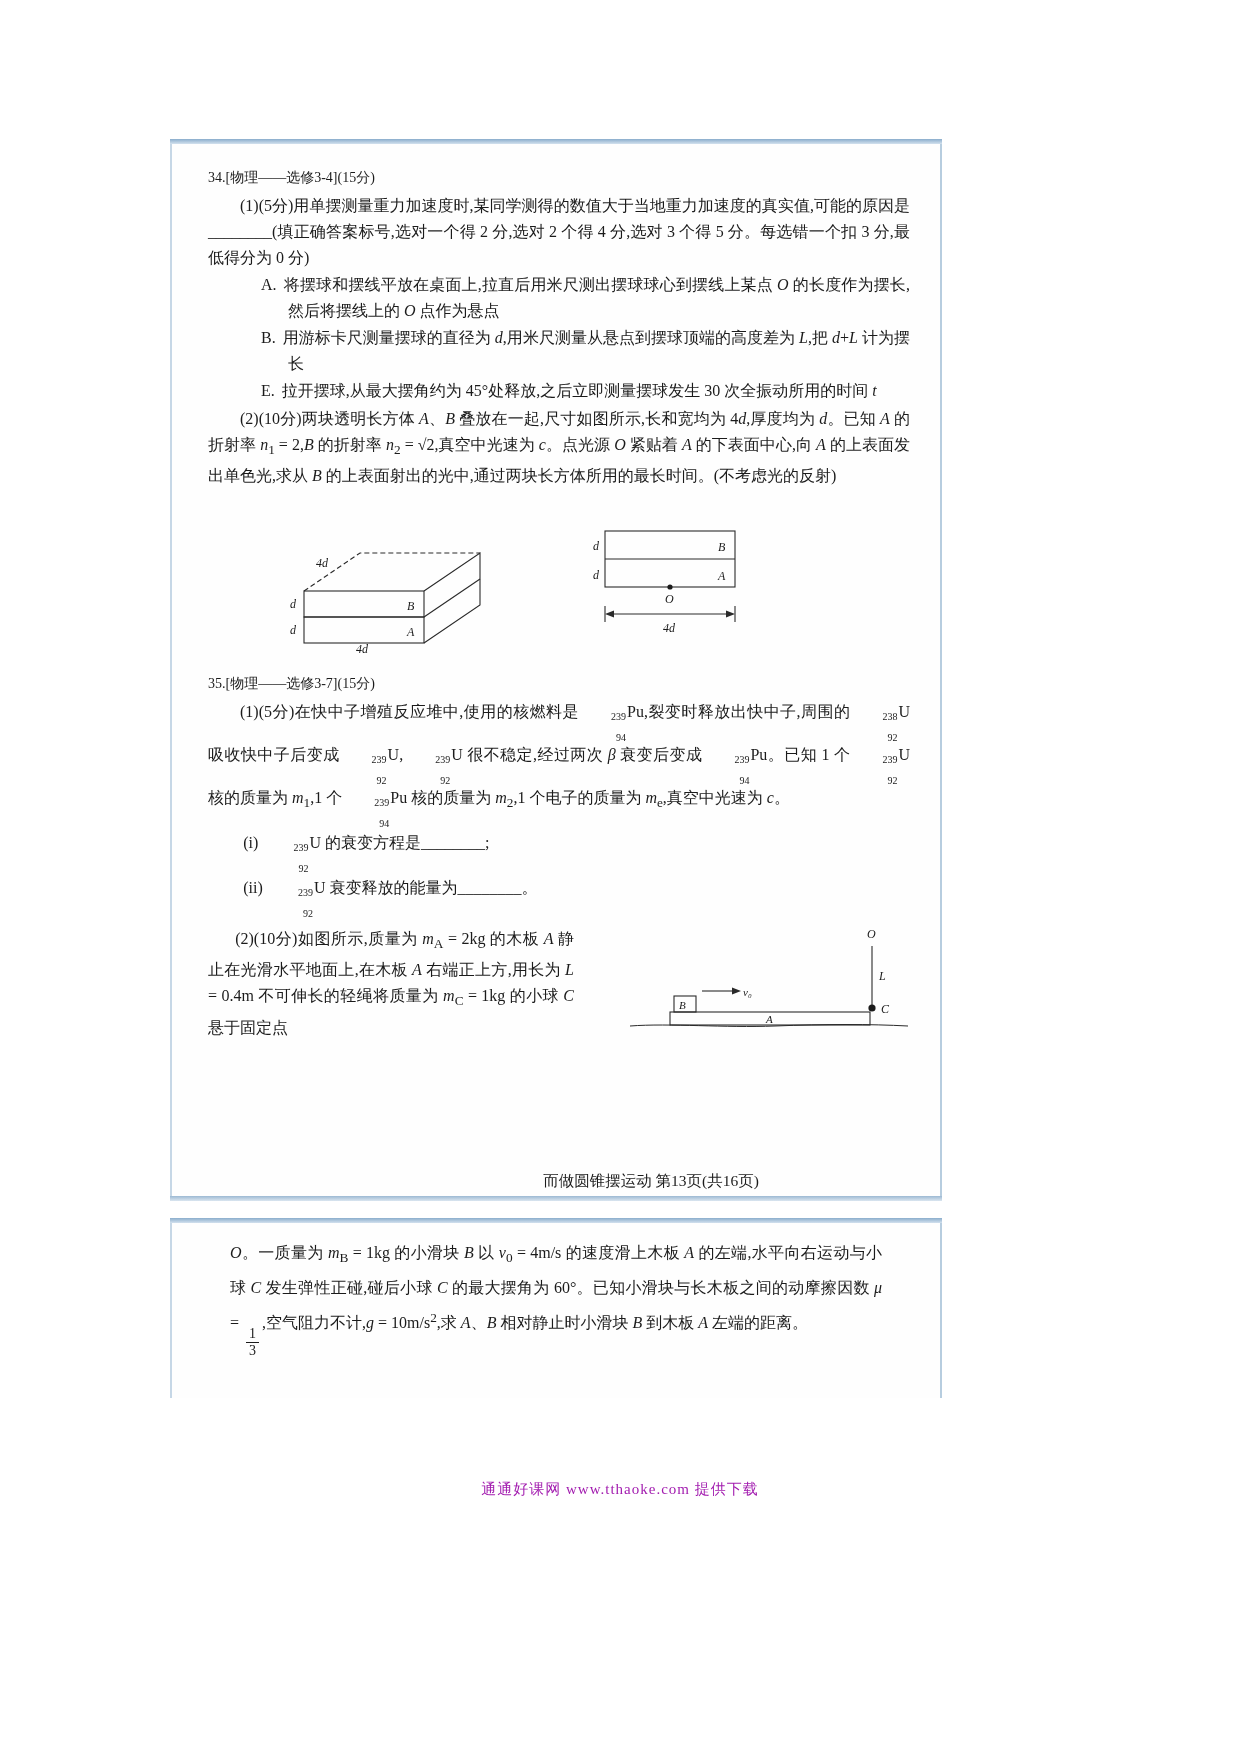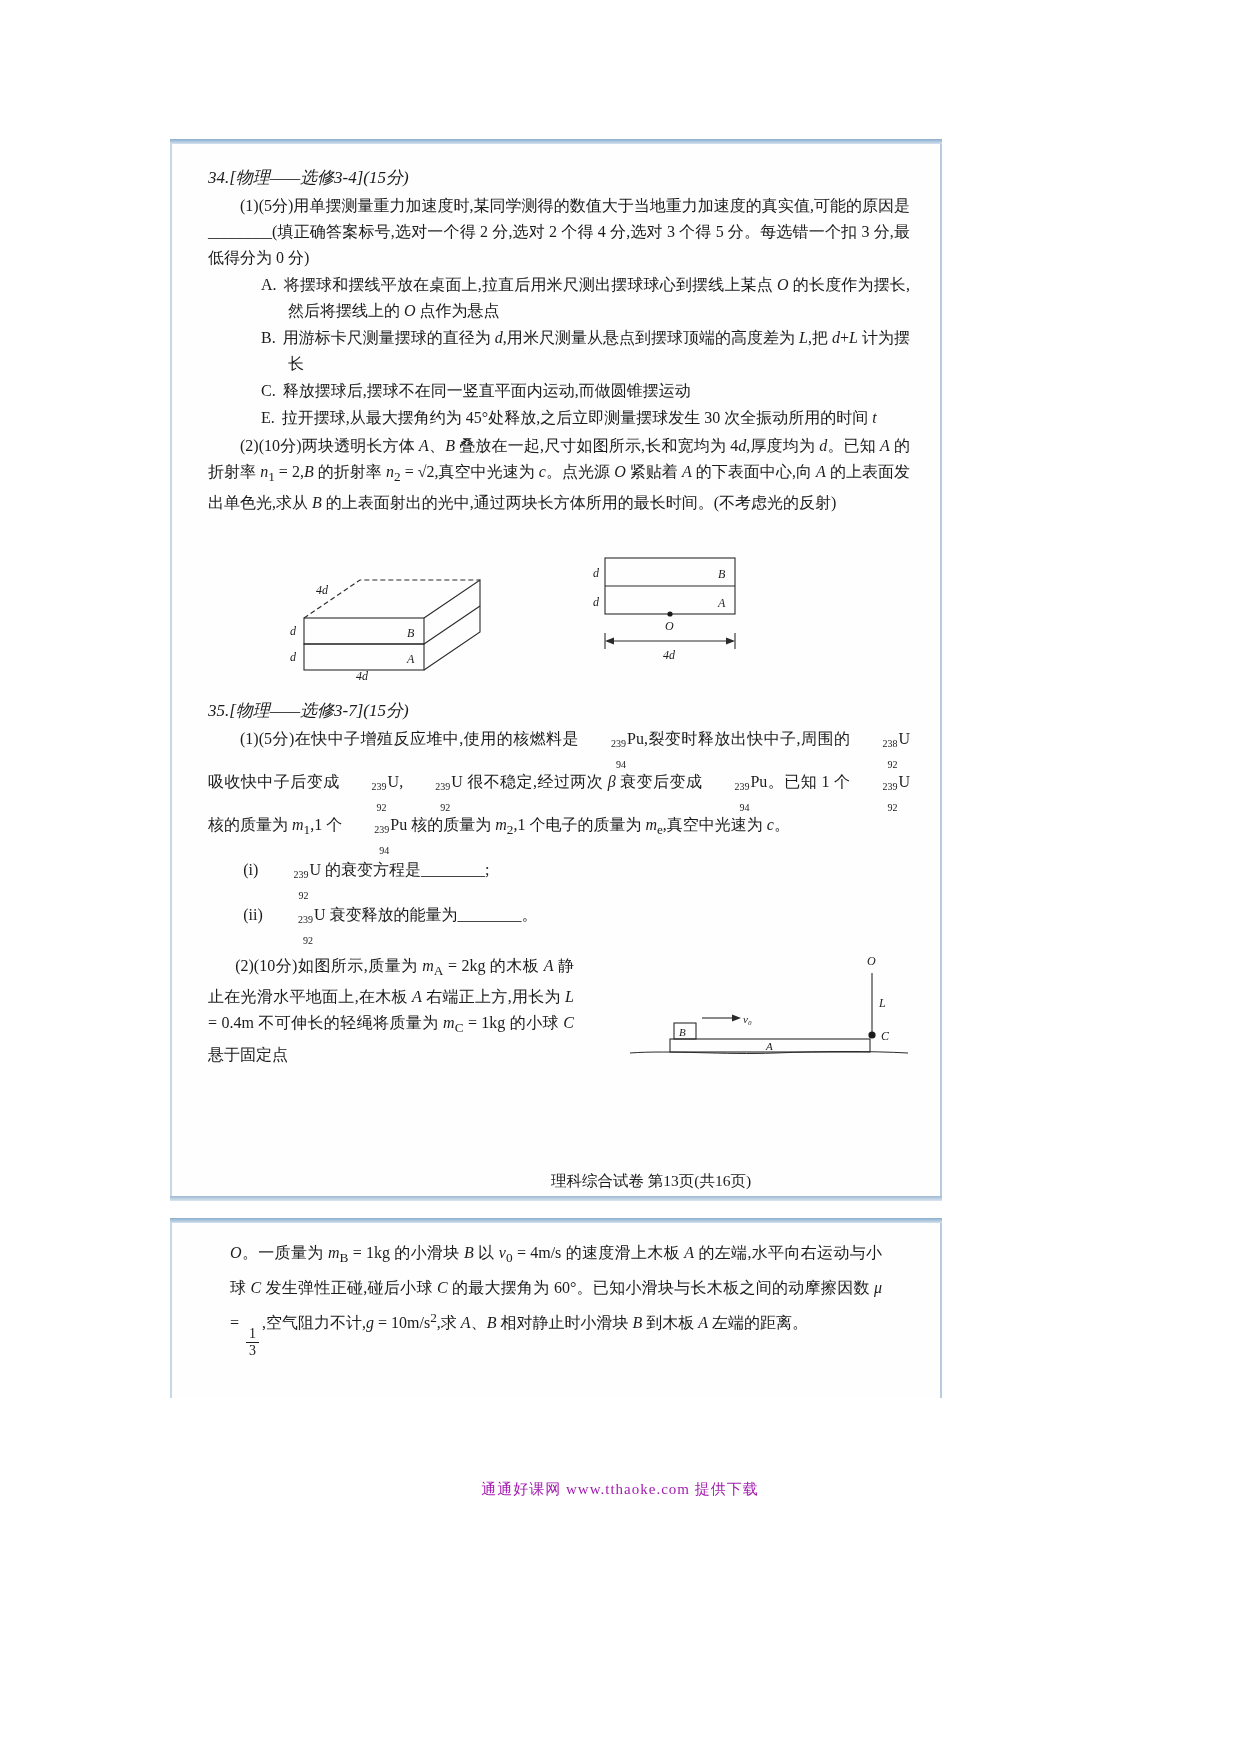--- a/index.html
+++ b/index.html
@@ -27,7 +27,7 @@
     position:absolute; left:36px; top:24px; width:702px;
     font-size:16px; line-height:26px; text-align:justify;
   }
-  .q-heading { font-size:17px; margin-top:2px;font-style:italic; }
+  .q-heading { font-size:14px; margin-top:2px; }
   .para { margin-top:2px; }
   .indent2 { text-indent:2em; }
   .option { padding-left:80px; text-indent:-27px; margin-top:1px; }

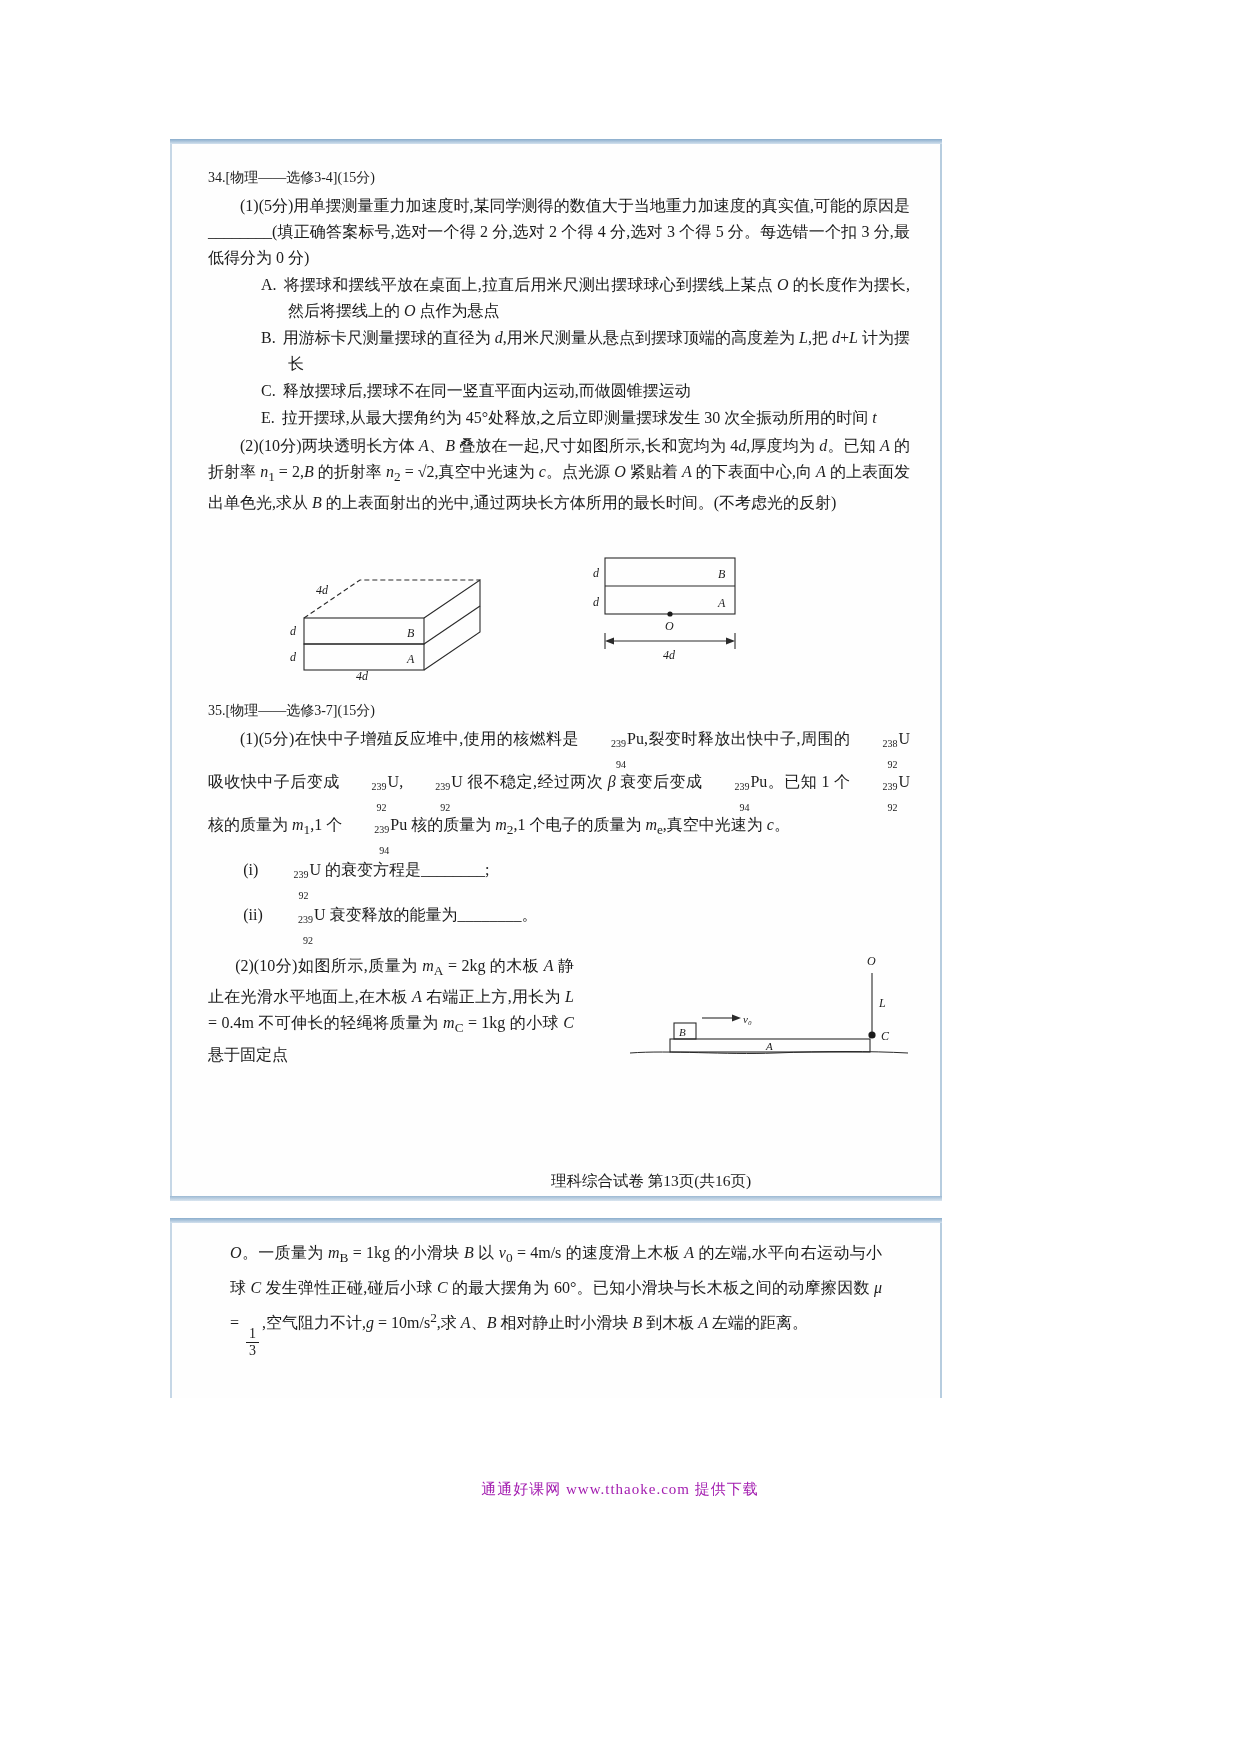--- a/index.html
+++ b/index.html
@@ -94,9 +94,6 @@
       </div>
       <div class="option">
         <span class="opt-label">B.</span><span>用游标卡尺测量摆球的直径为 <i>d</i>,用米尺测量从悬点到摆球顶端的高度差为 <i>L</i>,把 <i>d</i>+<i>L</i> 计为摆长</span>
-      </div>
-      <div class="option">
-        <span class="opt-label">C.</span><span>释放摆球后,摆球不在同一竖直平面内运动,而做圆锥摆运动</span>
       </div>
       <div class="option">
         <span class="opt-label">E.</span><span>拉开摆球,从最大摆角约为 45°处释放,之后立即测量摆球发生 30 次全振动所用的时间 <i>t</i></span>

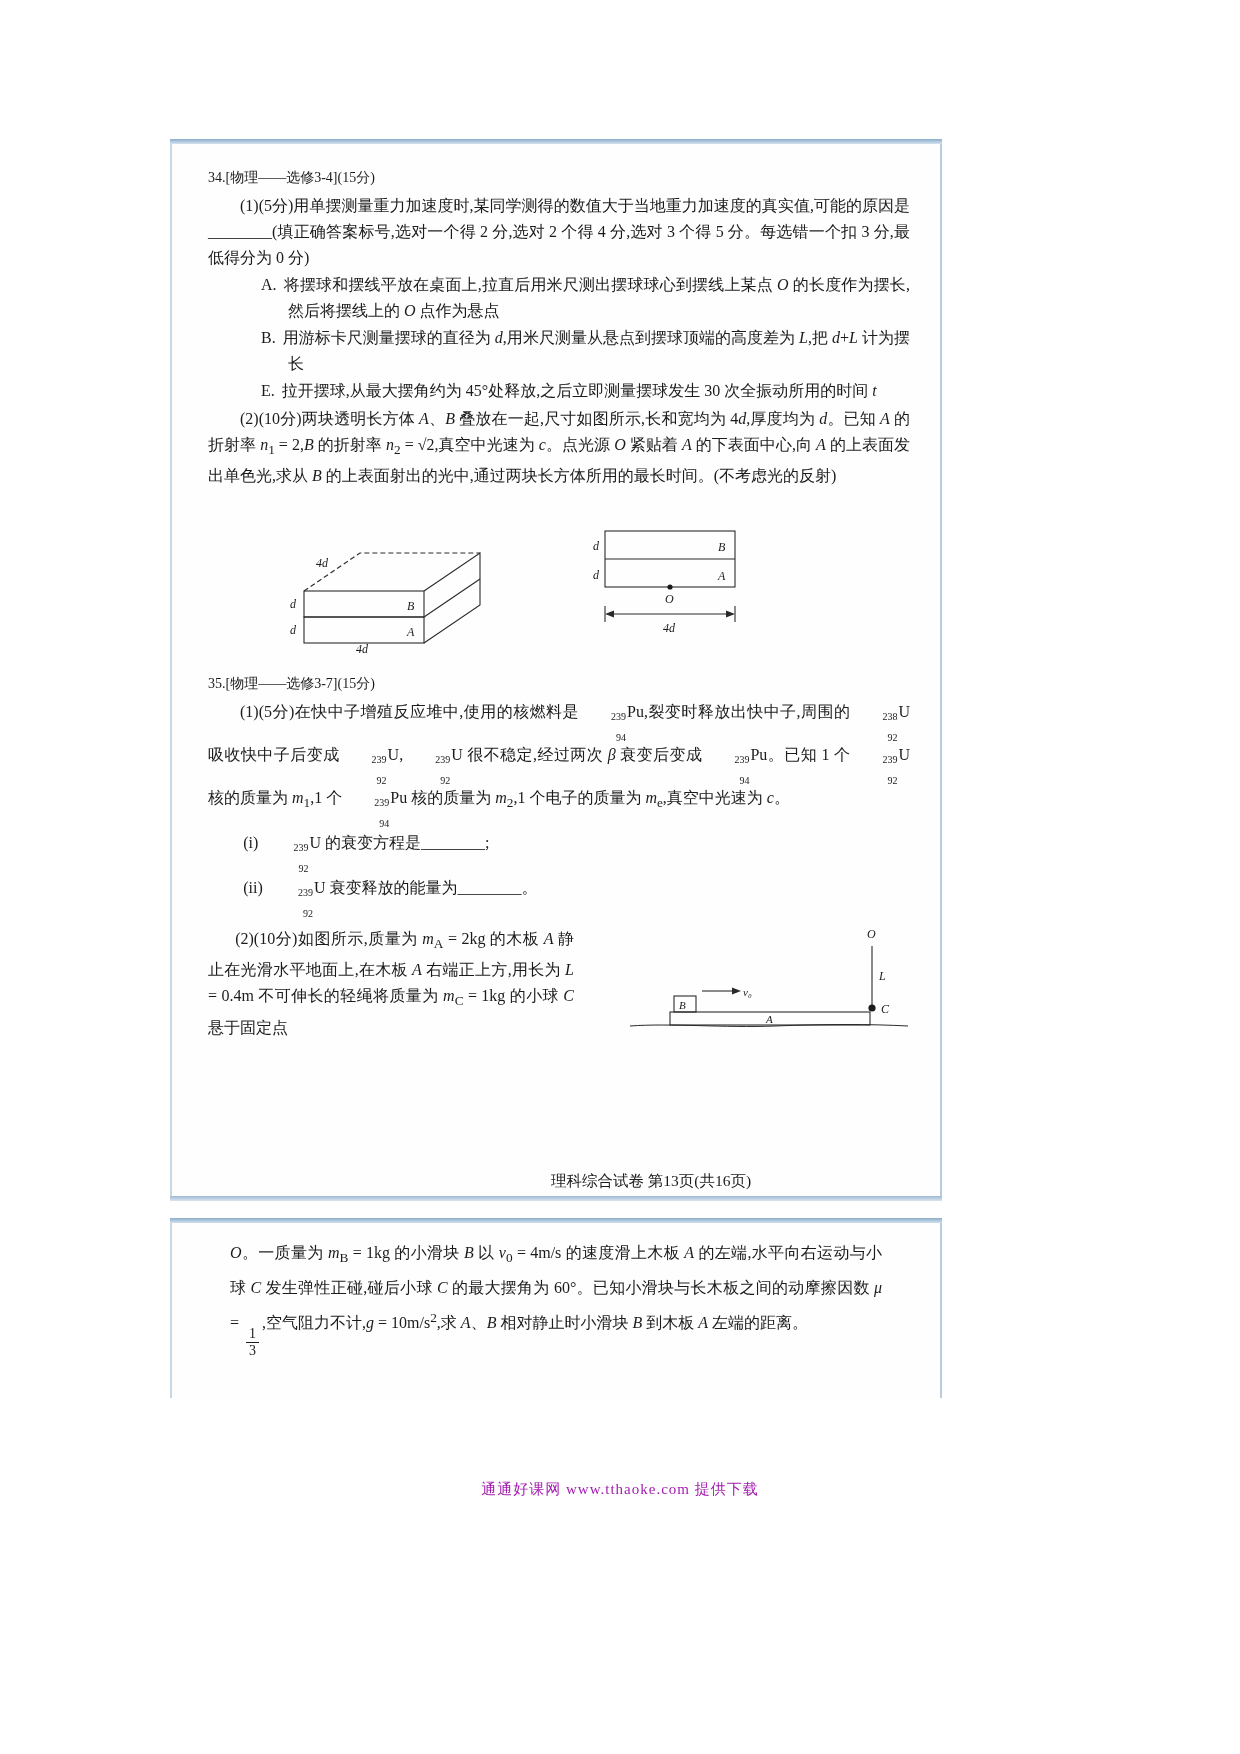--- a/index.html
+++ b/index.html
@@ -196,7 +196,7 @@
 
     </div>
 
-    <div class="page-footer">理科综合试卷  第13页(共16页)</div>
+    <div class="page-footer">而做圆锥摆运动  第13页(共16页)</div>
   </div>
 
   <div class="page page2">

